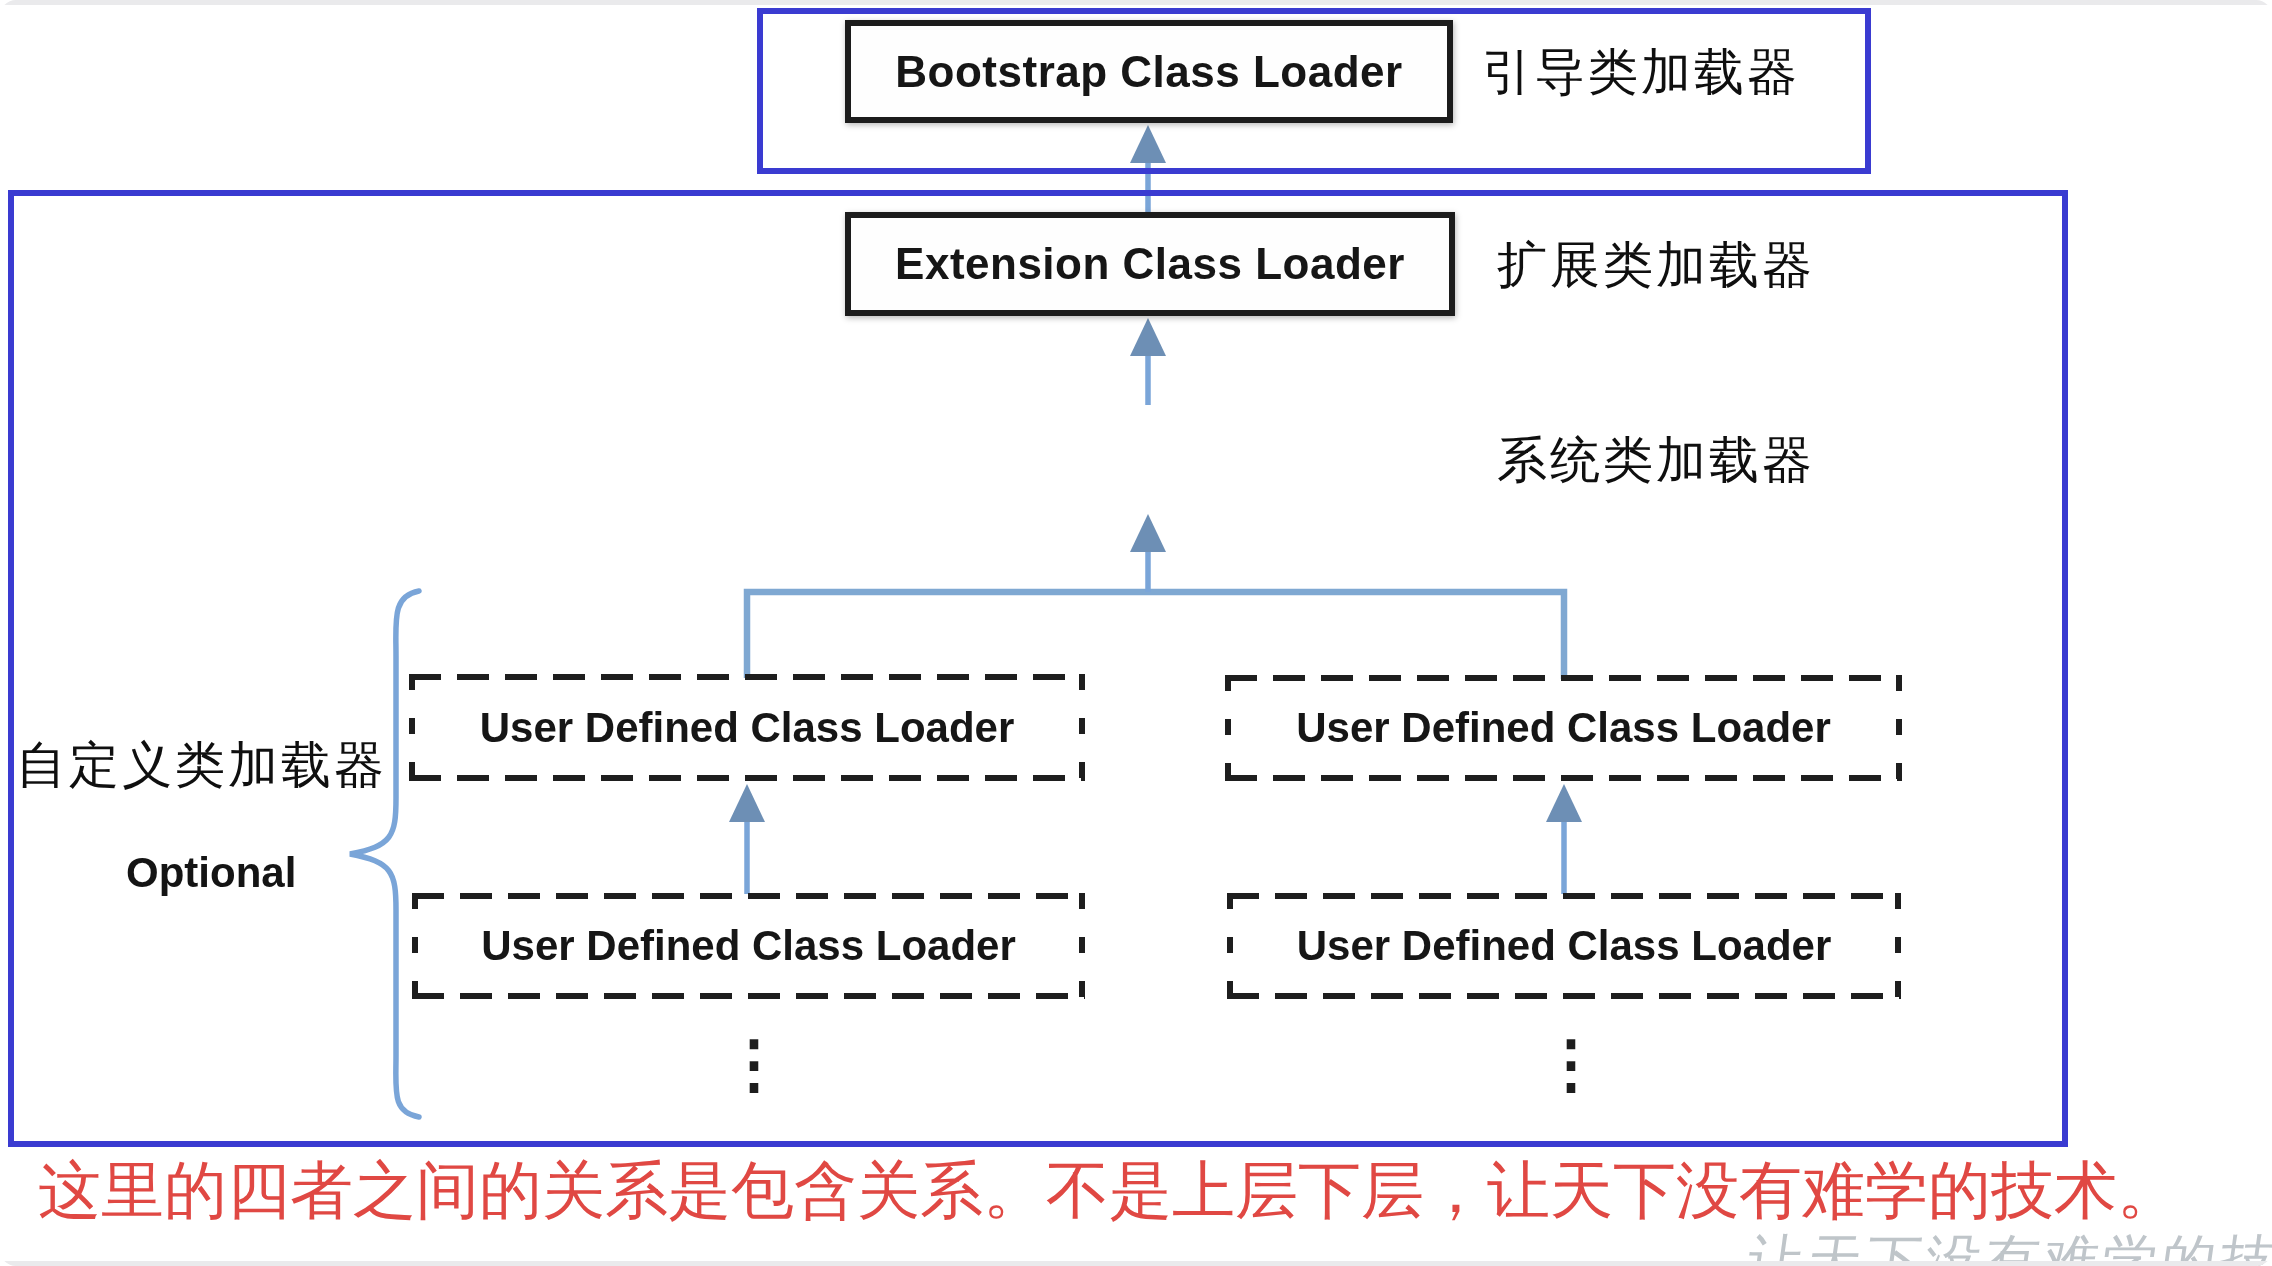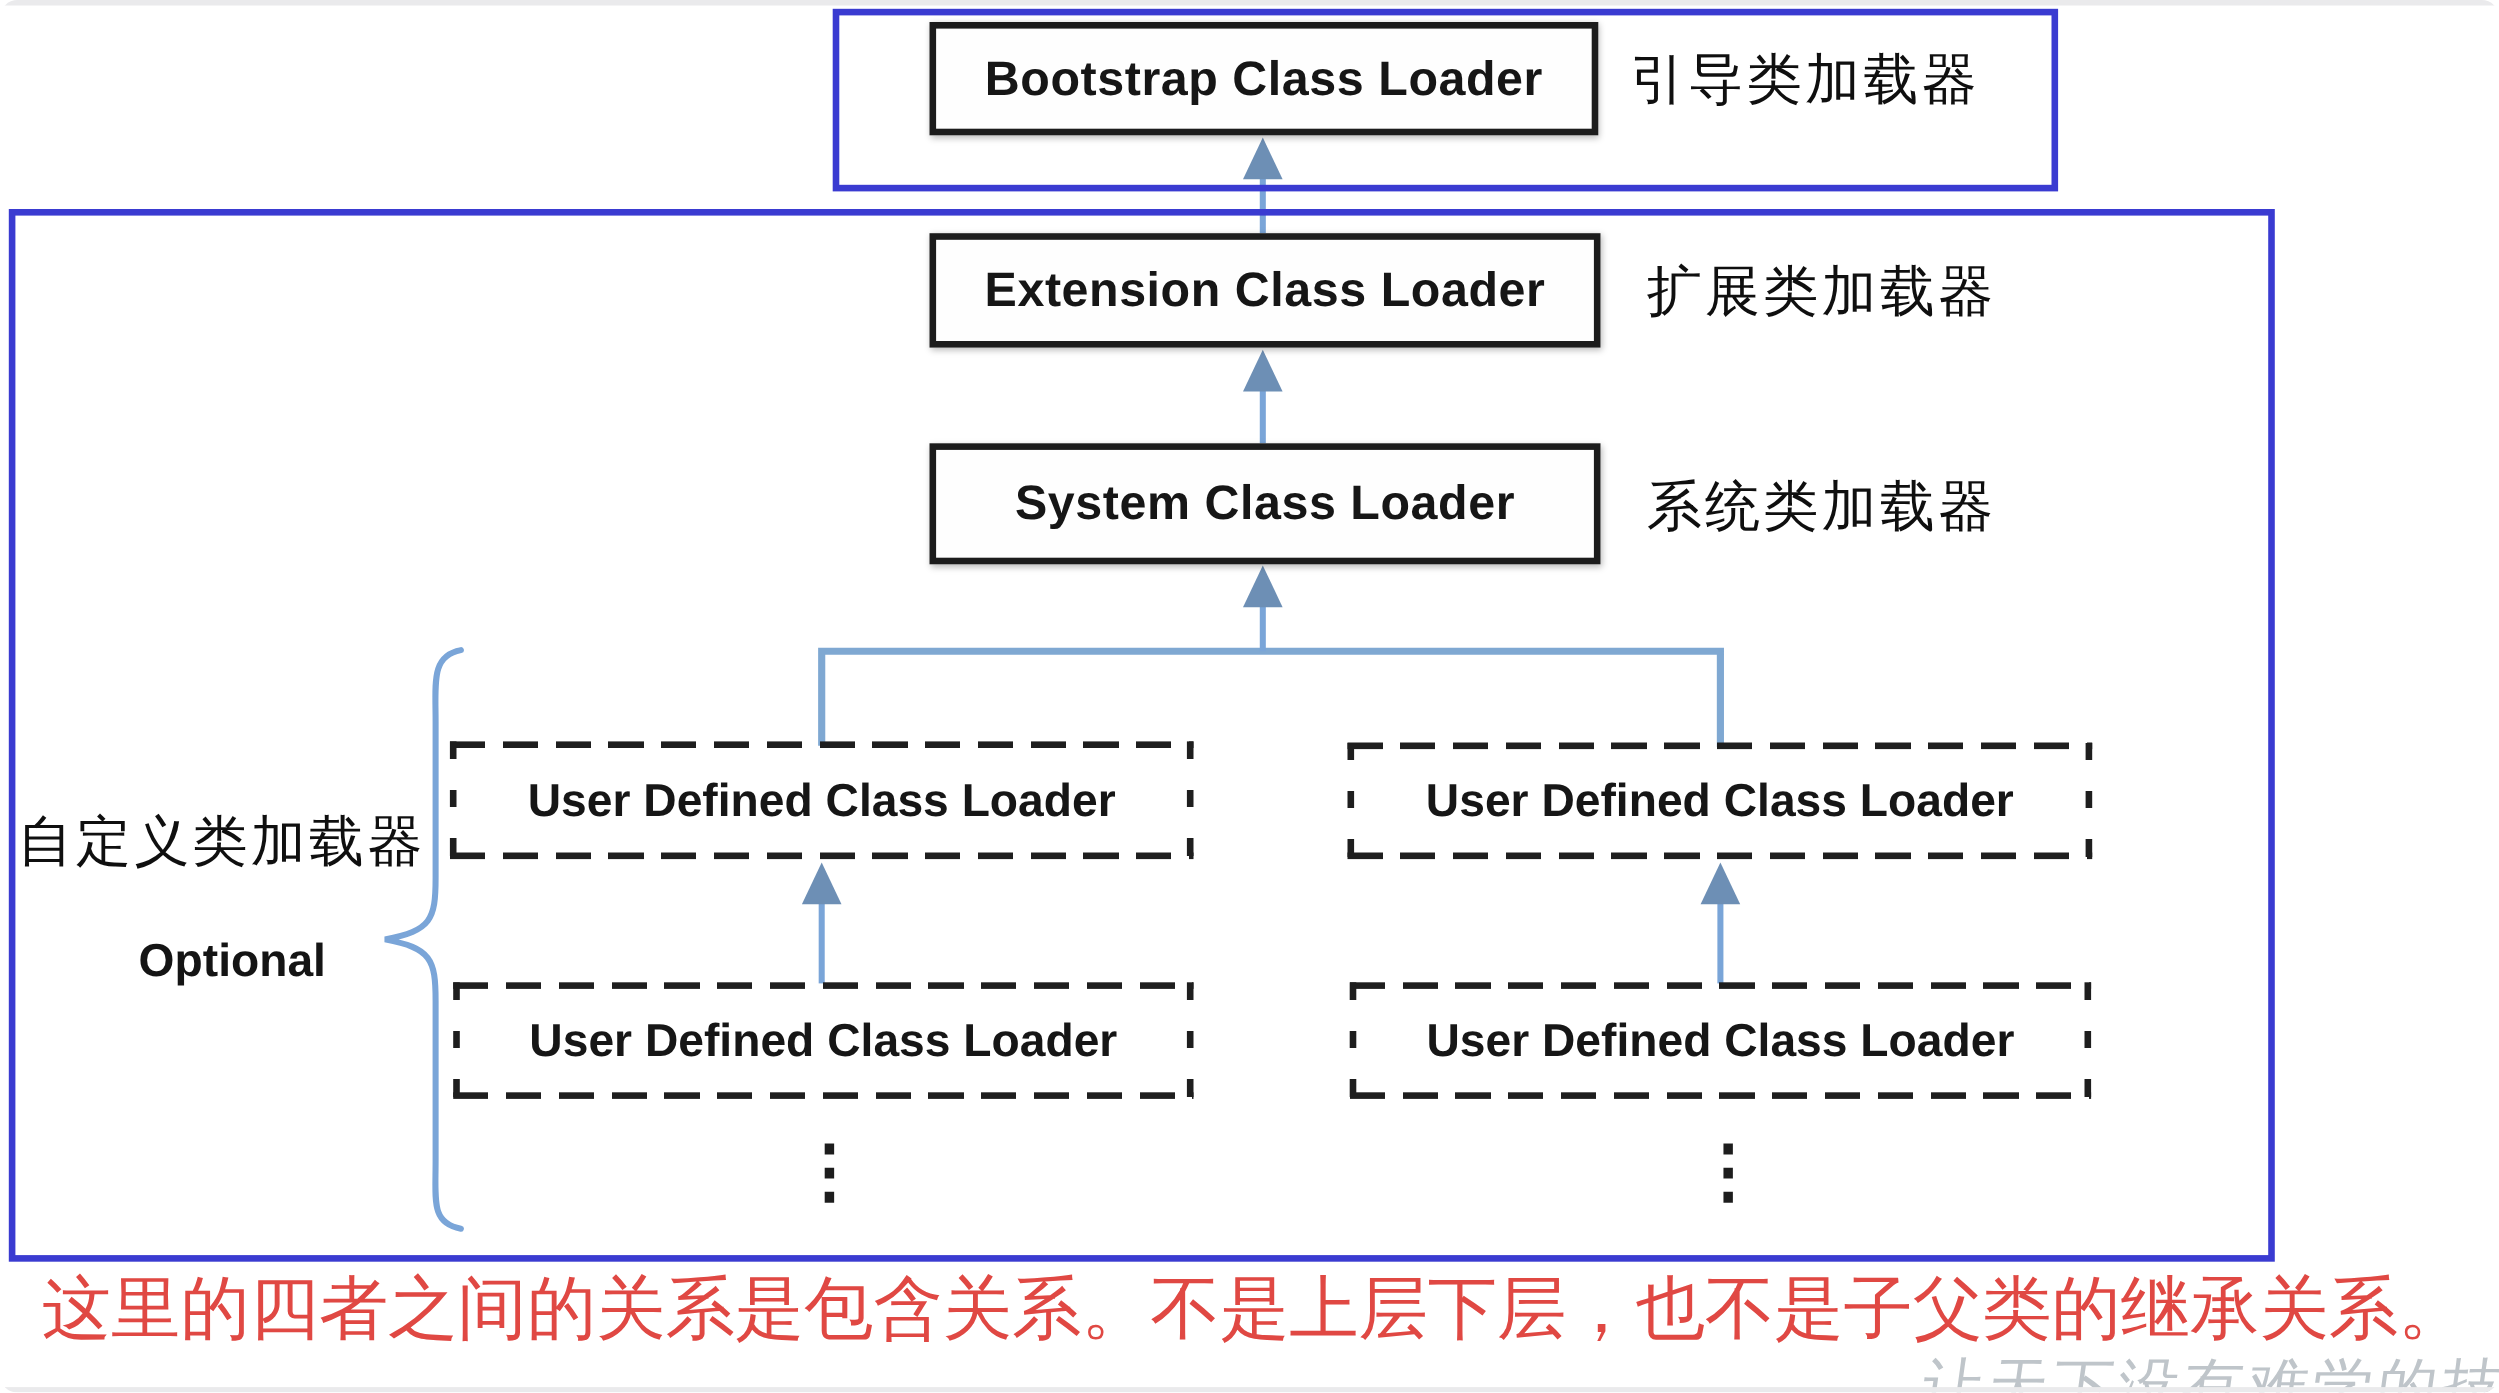--- a/index.html
+++ b/index.html
@@ -106,9 +106,6 @@
   </div>
   <div class="cn-label" style="left:1497px; top:240px;">扩展类加载器</div>
 
-  <div class="solid-box" style="left:845px; top:403px; width:610px; height:110px;">
-    <span>System Class Loader</span>
-  </div>
   <div class="cn-label" style="left:1497px; top:435px;">系统类加载器</div>
 
   <div class="dashed-box" style="left:409px; top:674px; width:676px; height:107px;">

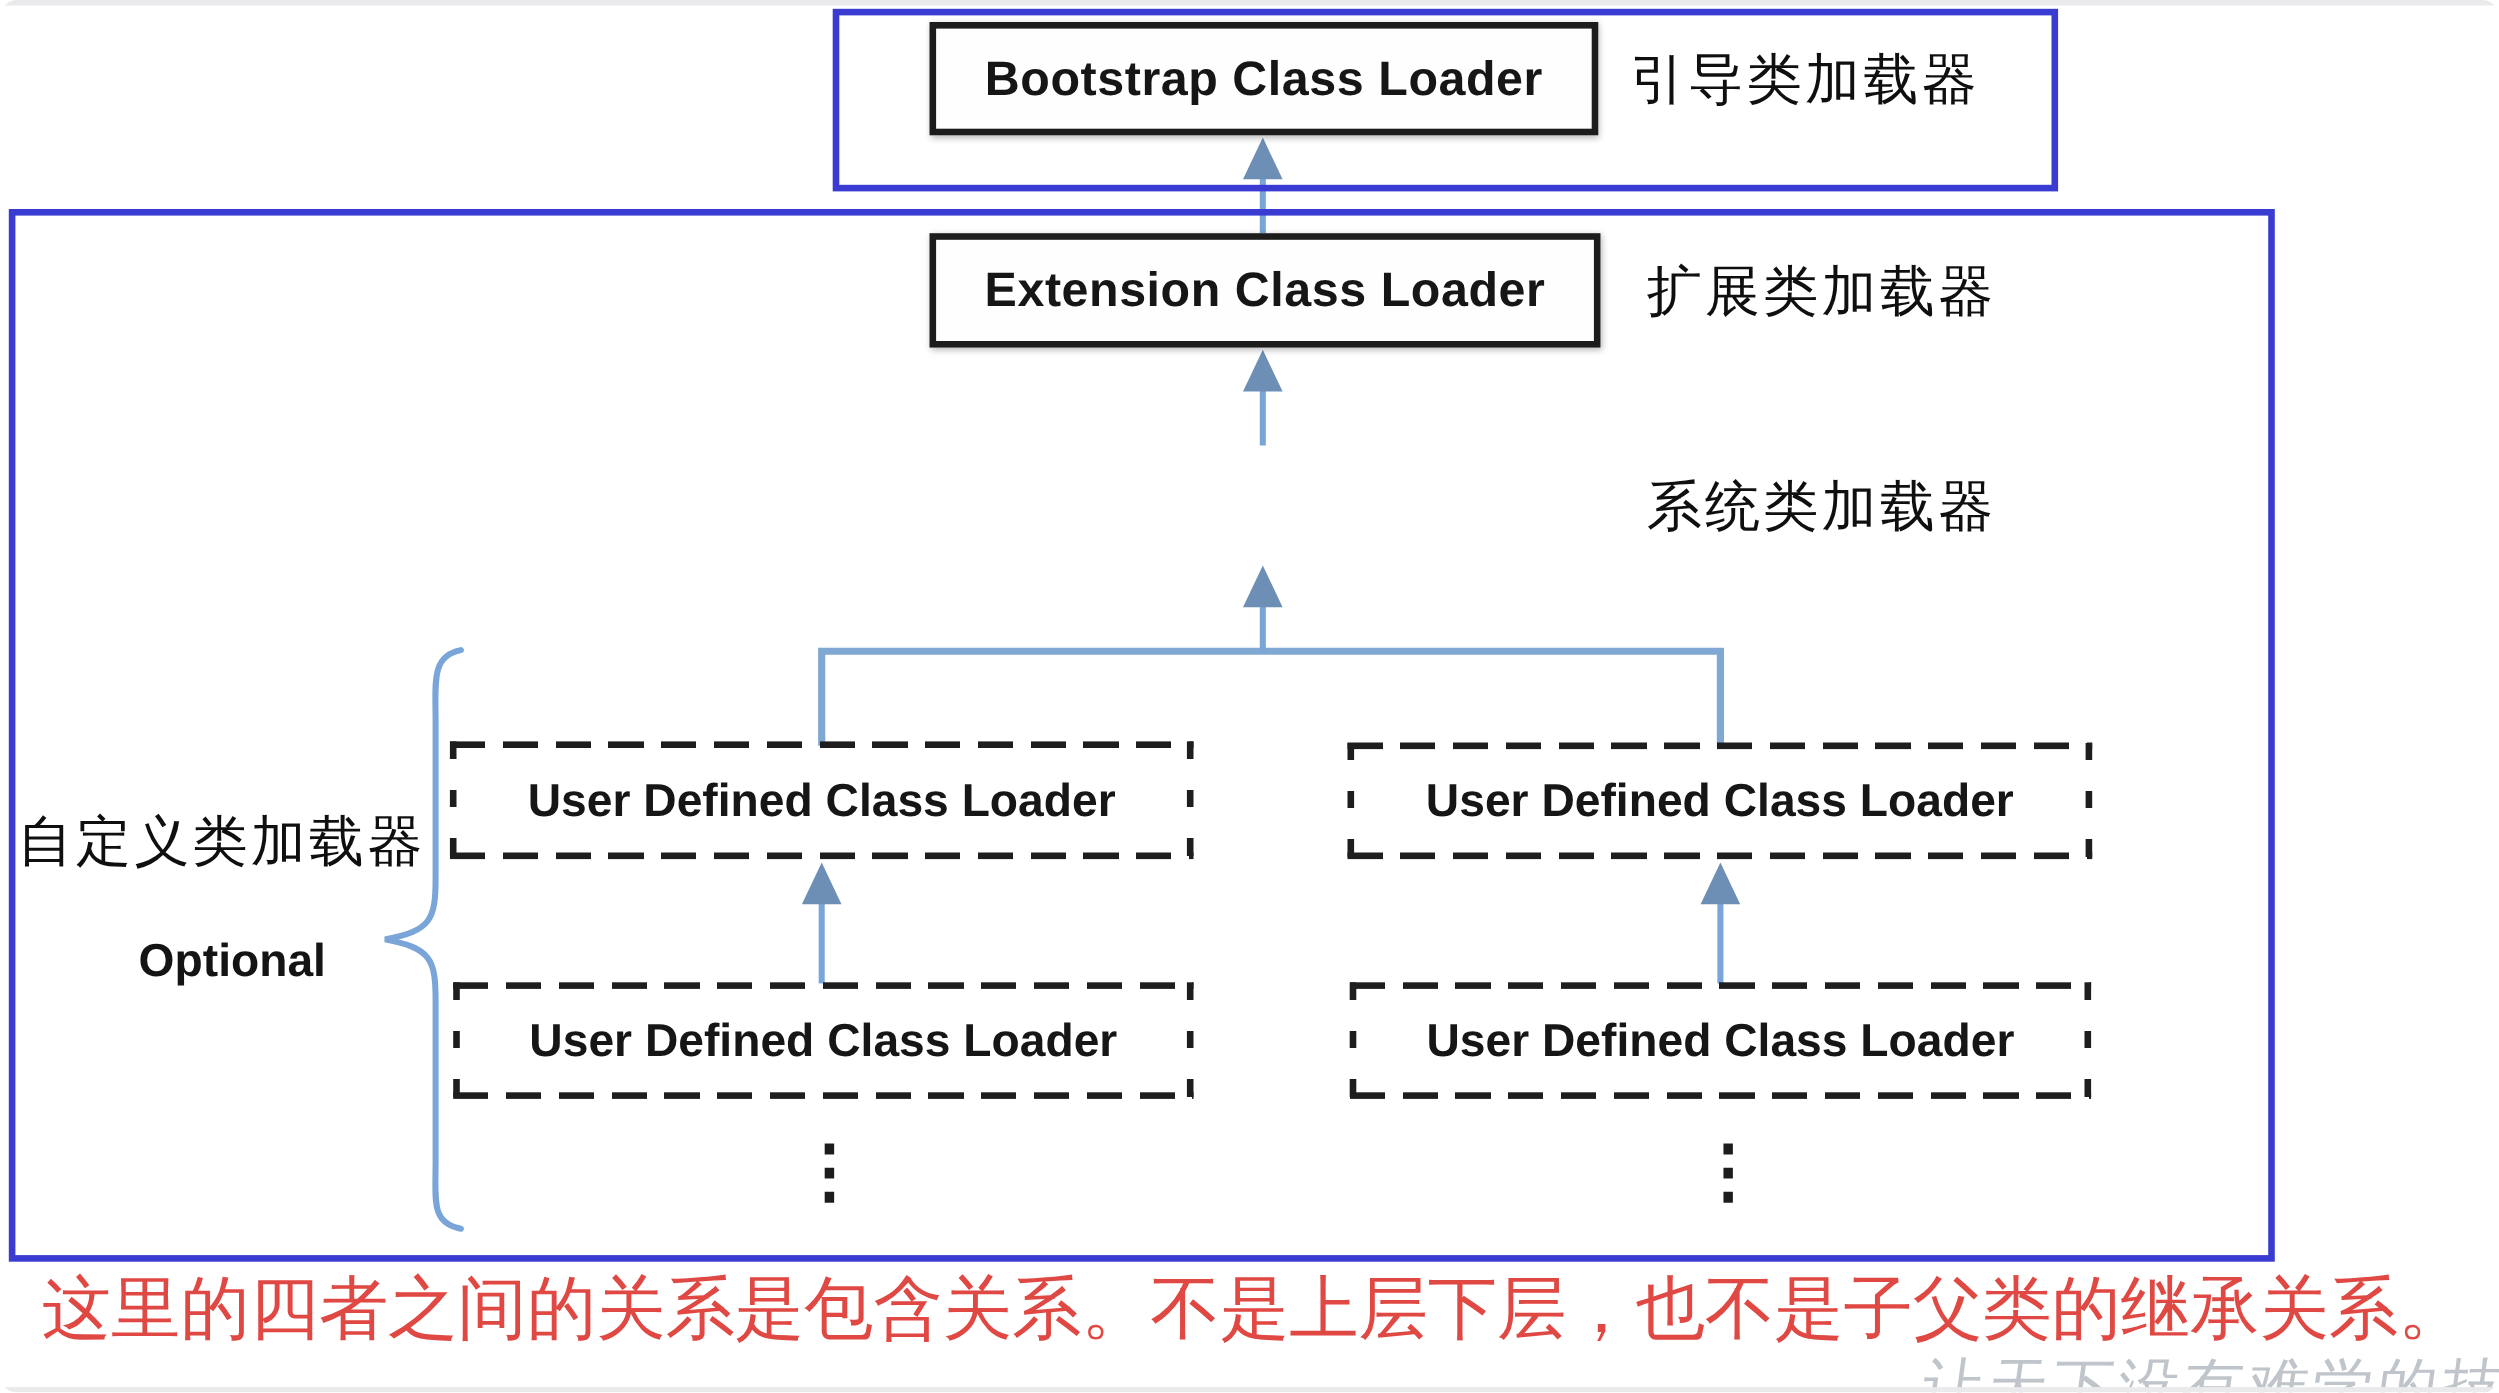--- a/index.html
+++ b/index.html
@@ -127,7 +127,7 @@
   <div class="cn-label" style="left:16px; top:740px; font-size:50px;">自定义类加载器</div>
   <div class="optional-label" style="left:126px; top:836px;margin-top:13px;">Optional</div>
 
-  <div id="caption">这里的四者之间的关系是包含关系。不是上层下层，也不是子父类的继承关系。</div>
+  <div id="caption">这里的四者之间的关系是包含关系。不是上层下层，让天下没有难学的技术。</div>
 
   <div id="watermark">让天下没有难学的技术</div>
 

